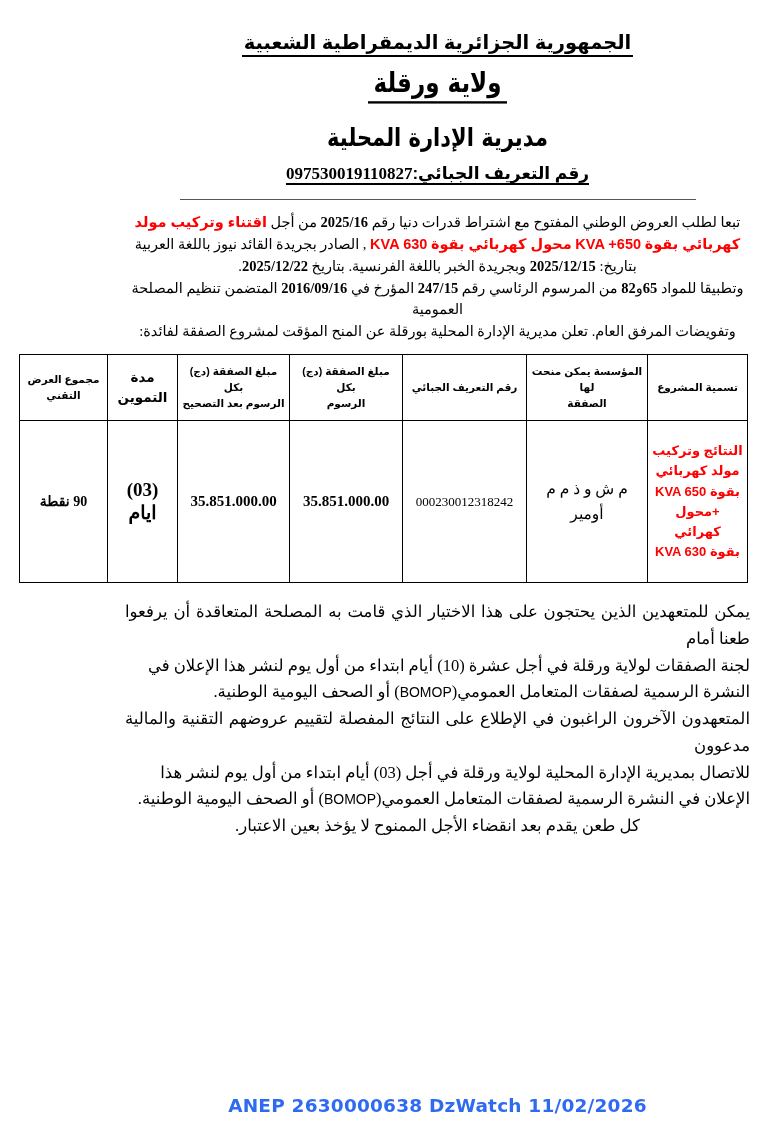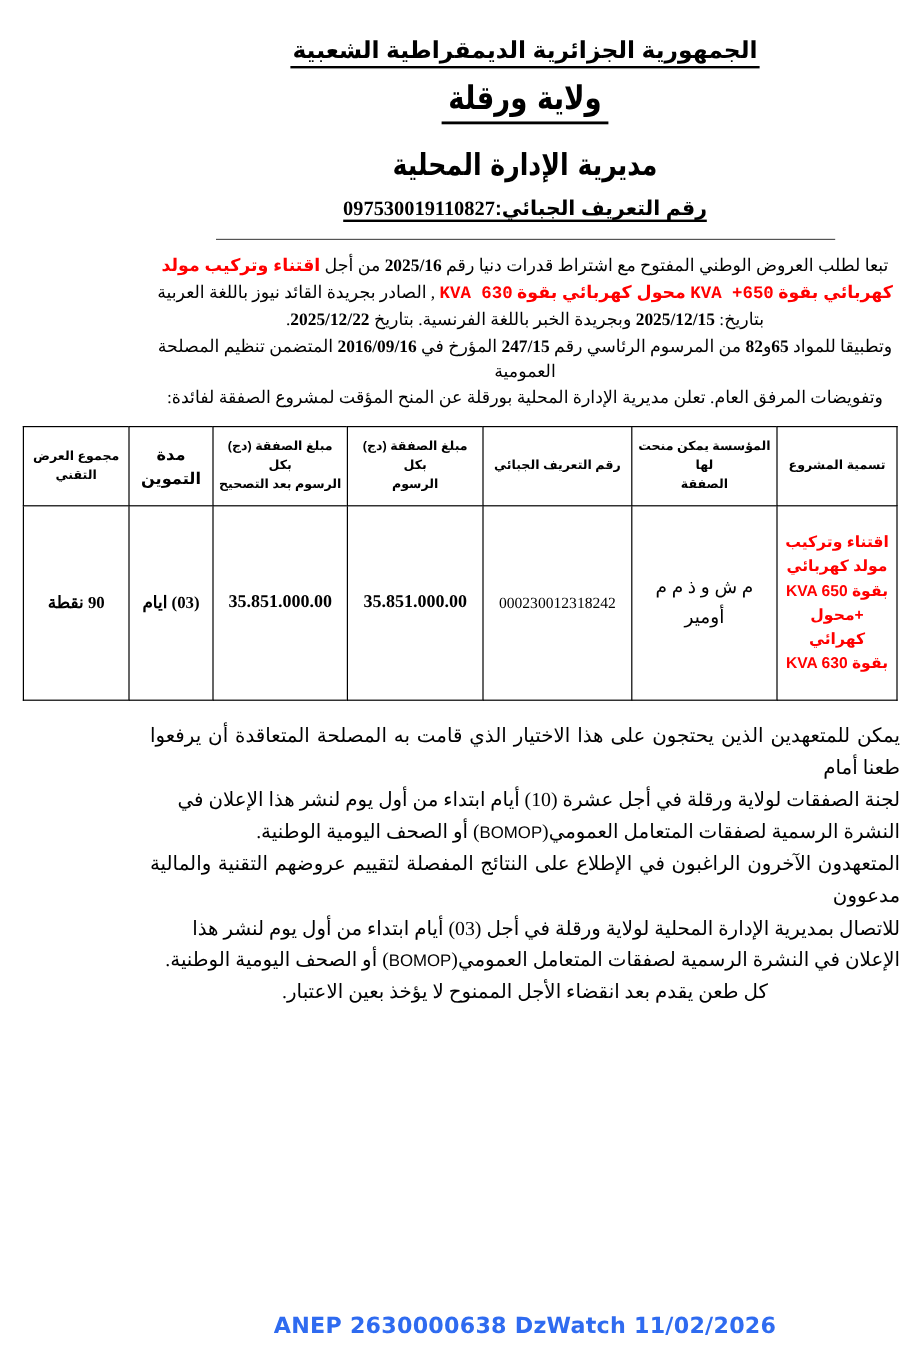--- a/index.html
+++ b/index.html
@@ -113,7 +113,7 @@
     font-family: "Liberation Sans", "DejaVu Sans", sans-serif;
   }
   .lat {
-    font-family: Liberation Mono, monospace;
+    font-family: Liberation Sans, sans-serif;
     font-weight: bold;
     direction: ltr;
     unicode-bidi: embed;

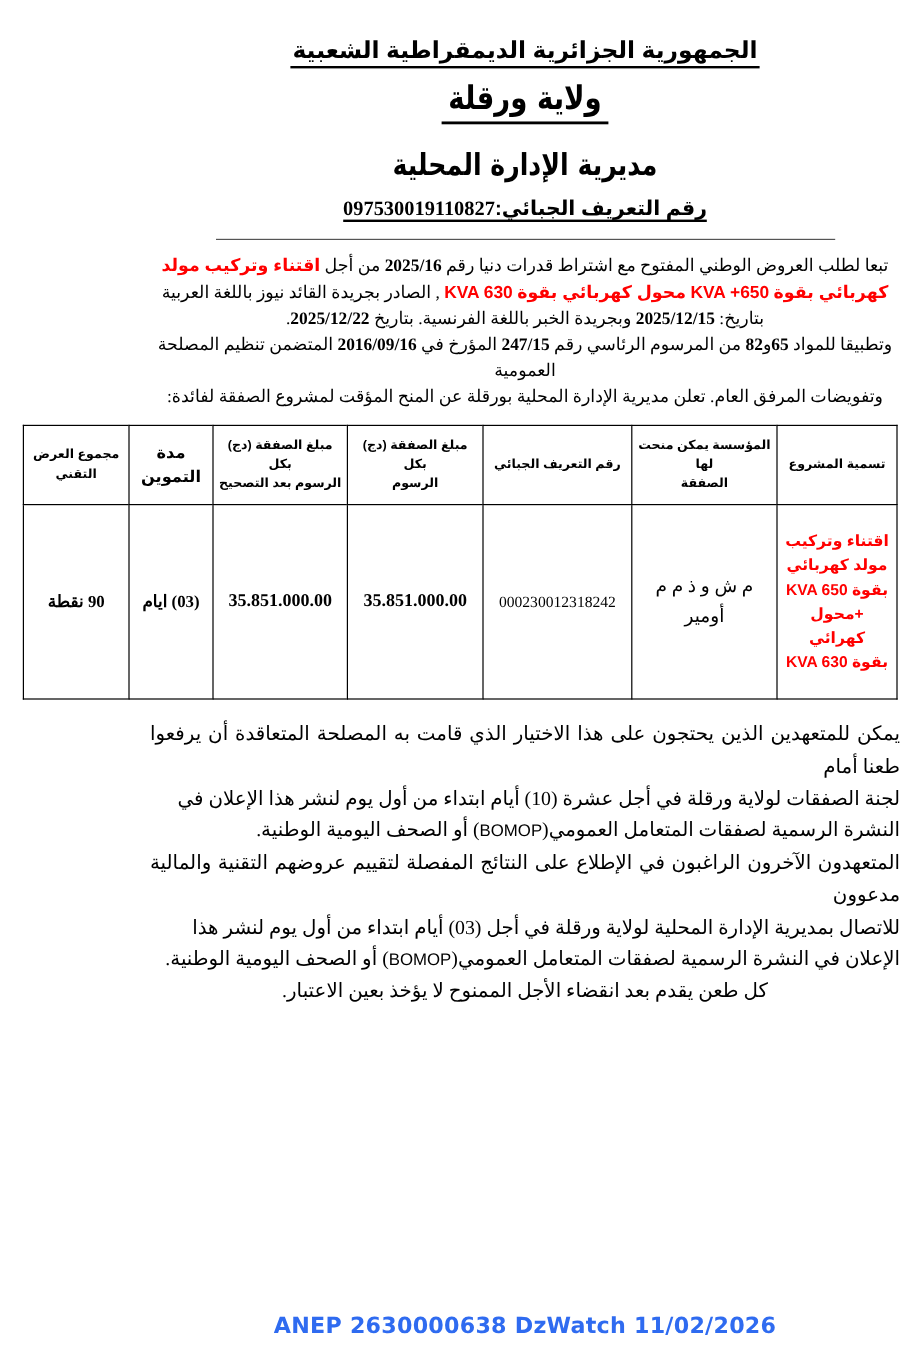--- a/index.html
+++ b/index.html
@@ -342,7 +342,7 @@
         <tr>
           <td>
             <div class="cell-project">
-              <span>اقتناء وتركيب</span>
+              <span>النتائج وتركيب</span>
               <span>مولد كهربائي</span>
               <span>بقوة KVA 650</span>
               <span>+محول كهرائي</span>

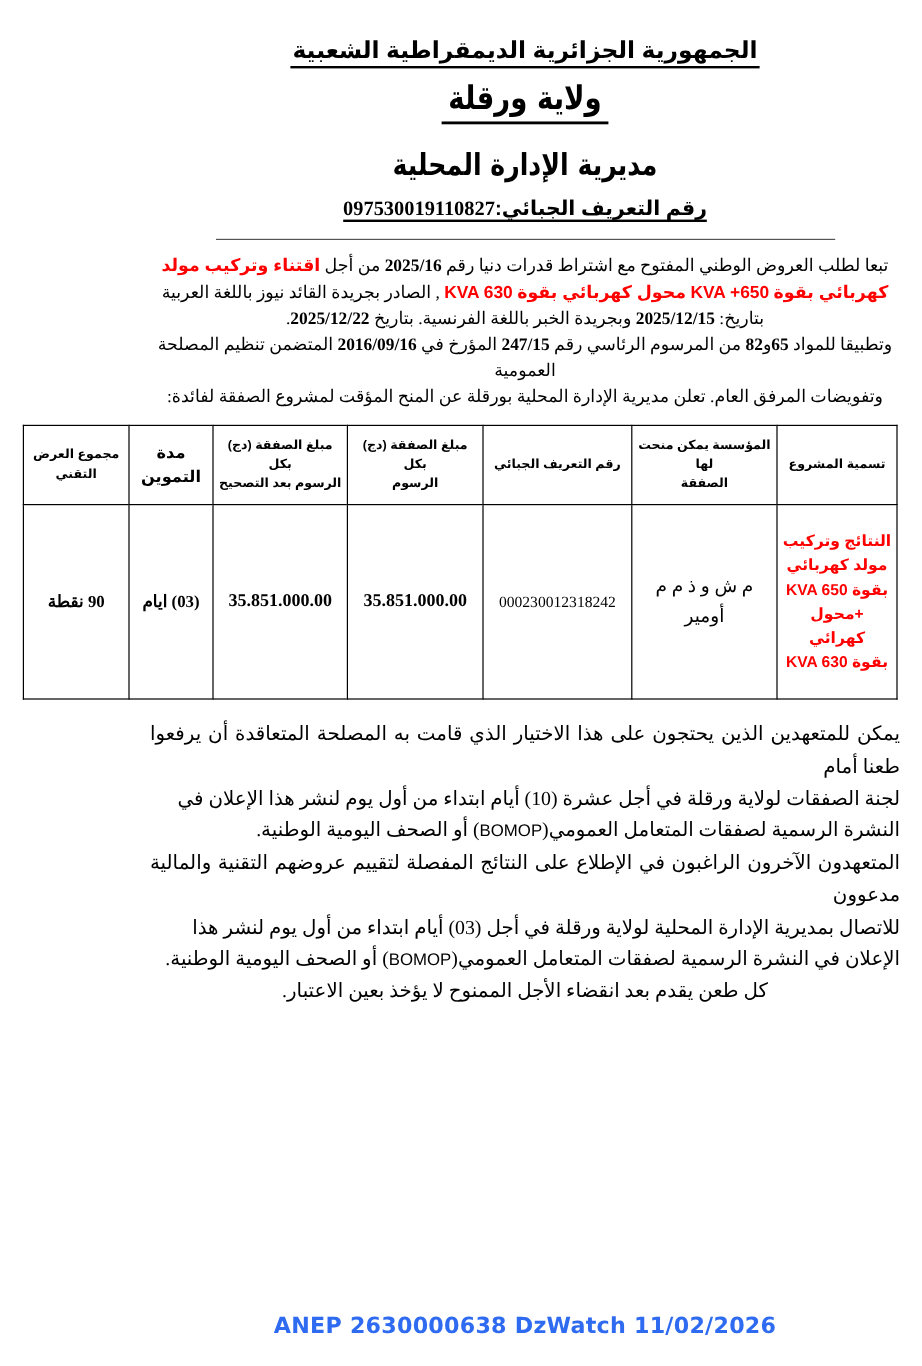--- a/index.html
+++ b/index.html
@@ -181,7 +181,7 @@
   .cell-company span { display: block; }
   .cell-duration {
     font-family: "Liberation Serif", "DejaVu Serif", serif;
-    font-size: 14px;
+    font-size: 19px;
     font-weight: bold;
     direction: rtl;
   }

